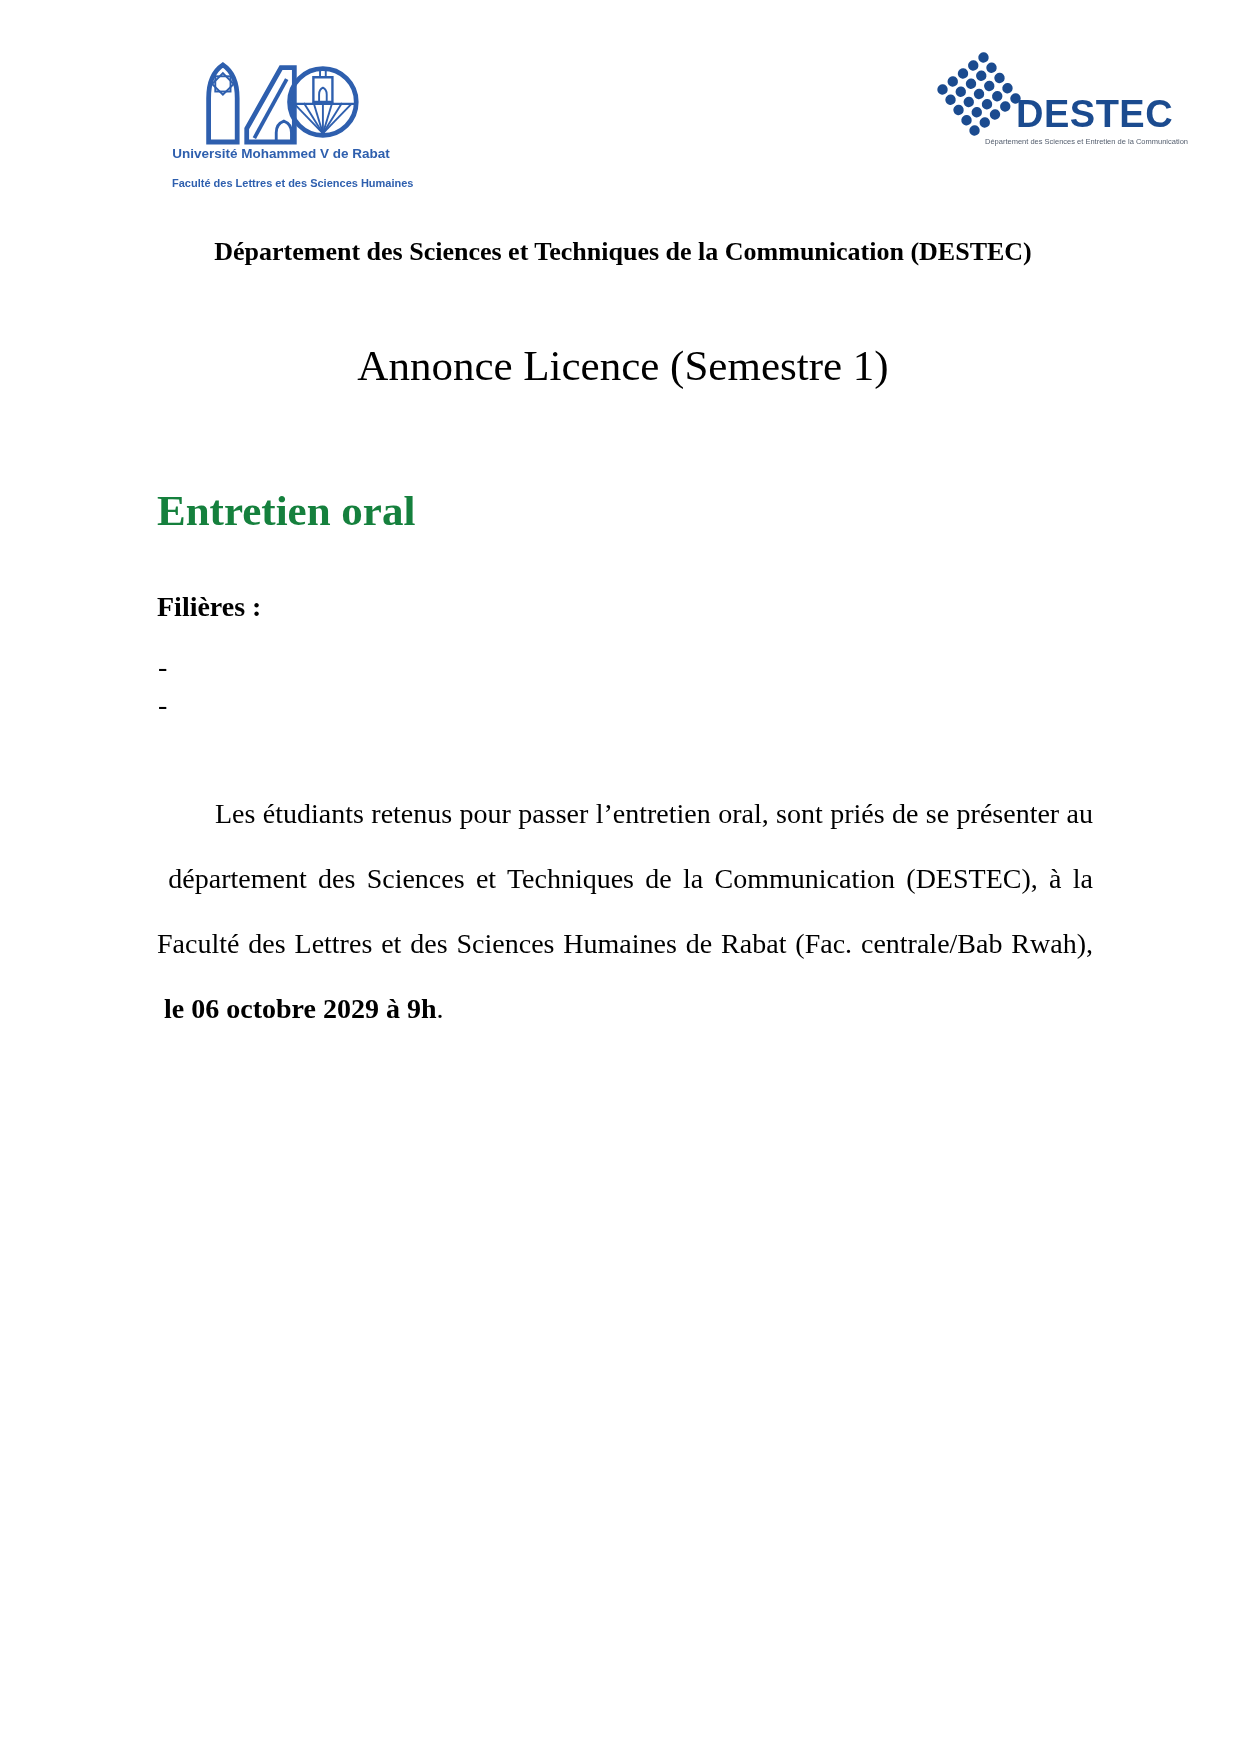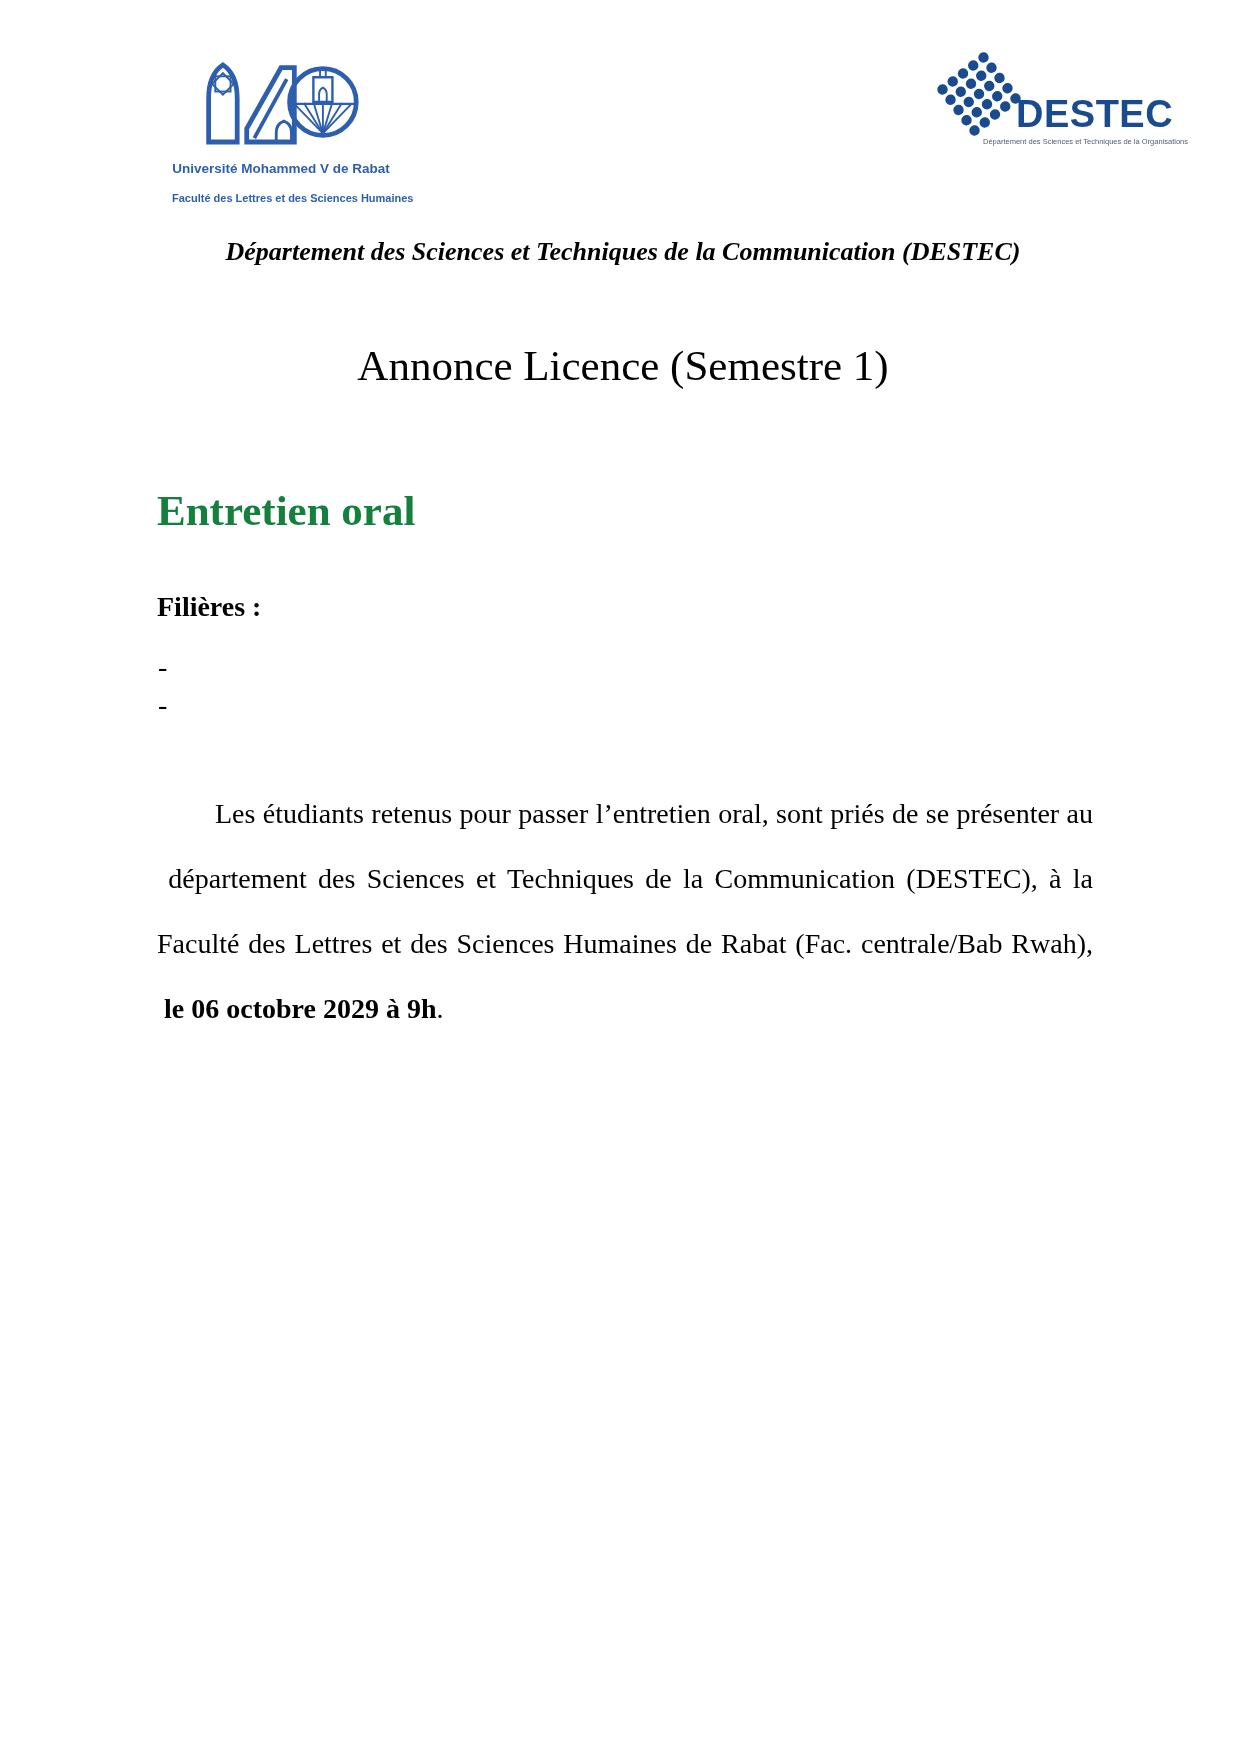--- a/index.html
+++ b/index.html
@@ -203,7 +203,7 @@
       </svg>
       <div class="destec-acronym">DESTEC</div>
     </div>
-    <div class="destec-tagline">Département des Sciences et Techniques de la Organisations</div>
+    <div class="destec-tagline">Département des Sciences et Entretien de la Communication</div>
   </div>
 
   <div class="doc-header">Département des Sciences et Techniques de la Communication (DESTEC)</div>

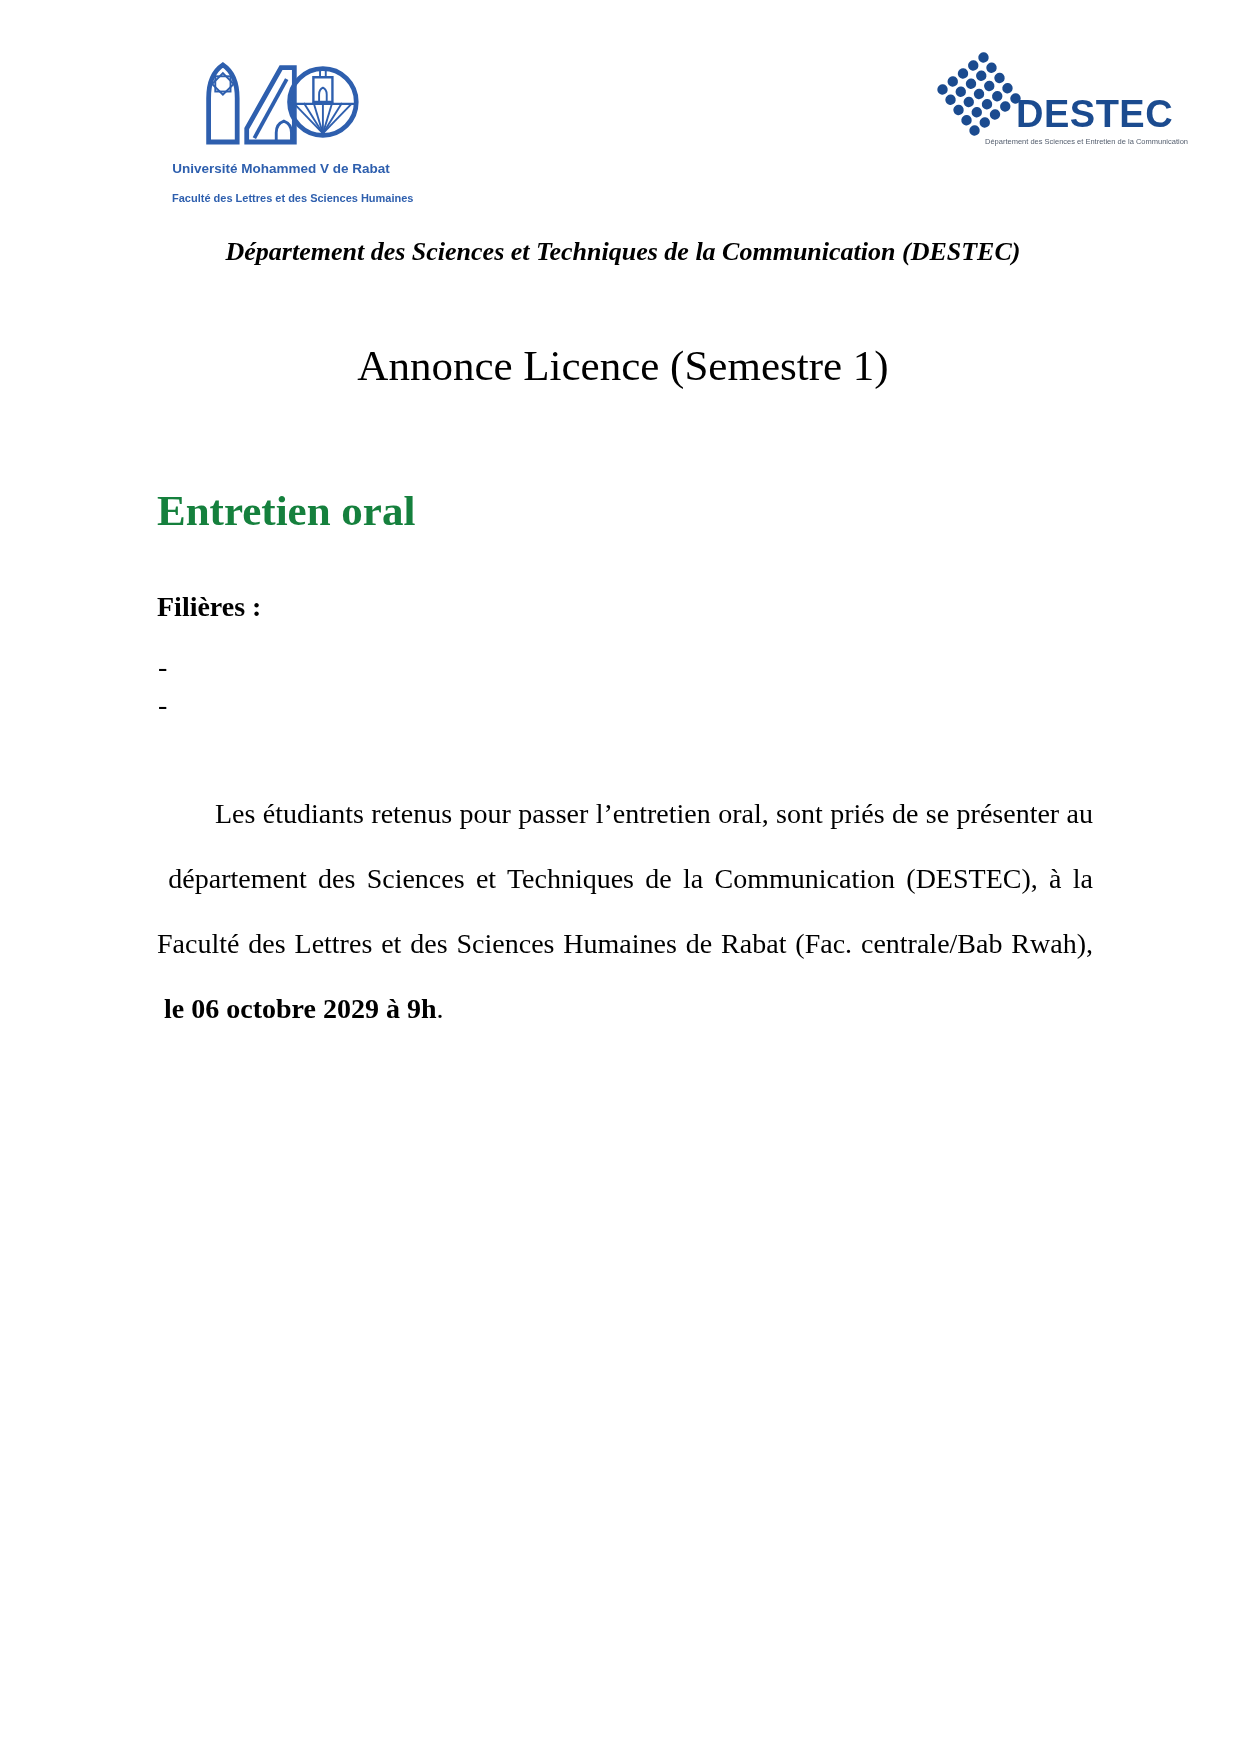--- a/index.html
+++ b/index.html
@@ -26,7 +26,7 @@
     font-weight:bold;
     font-size:13.5px;
     color:#2e5fae;
-    margin-top:15px;
+    margin-top:0;
     white-space:nowrap;
   }
   .uni-line2{

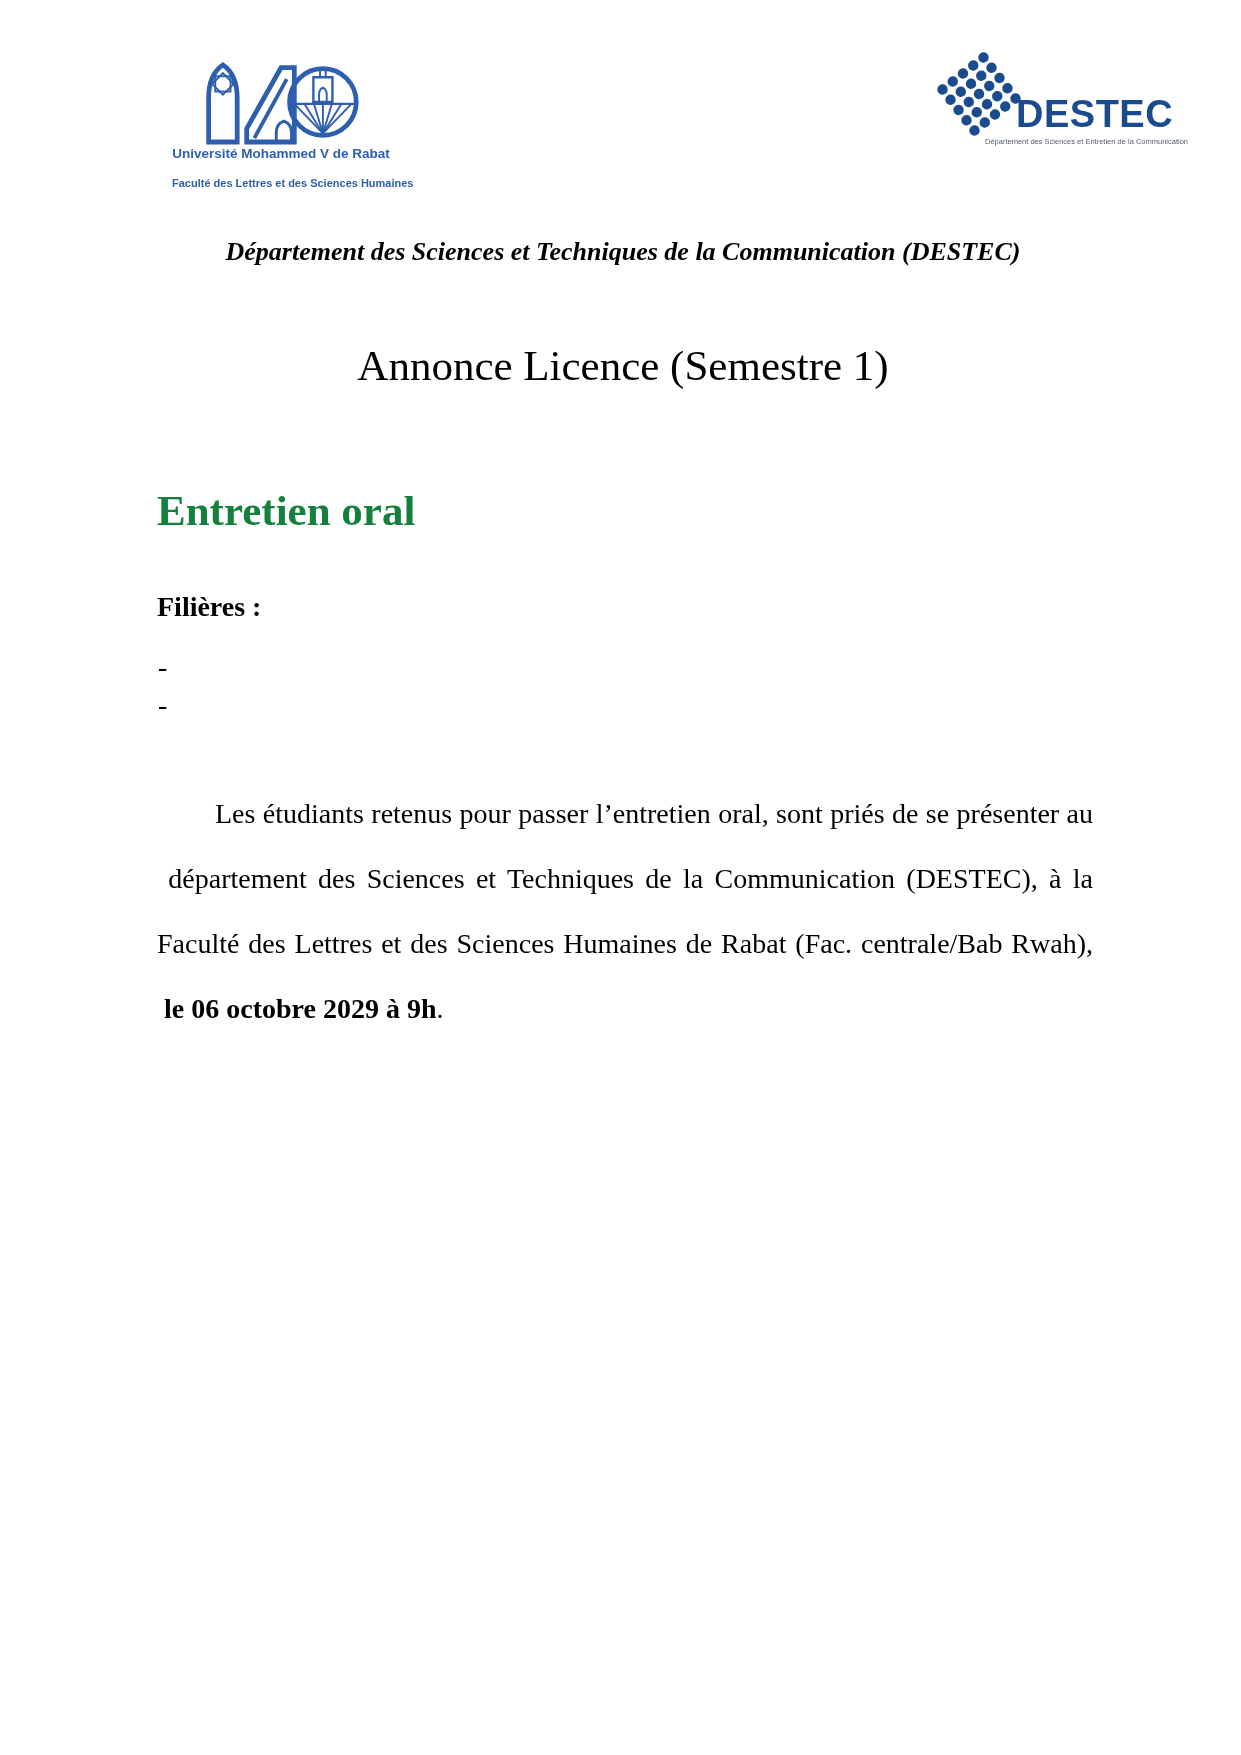--- a/index.html
+++ b/index.html
@@ -77,7 +77,6 @@
     width:932px;
     text-align:center;
     font-weight:bold;
-    font-style:italic;
     font-size:26px;
     white-space:nowrap;
   }

